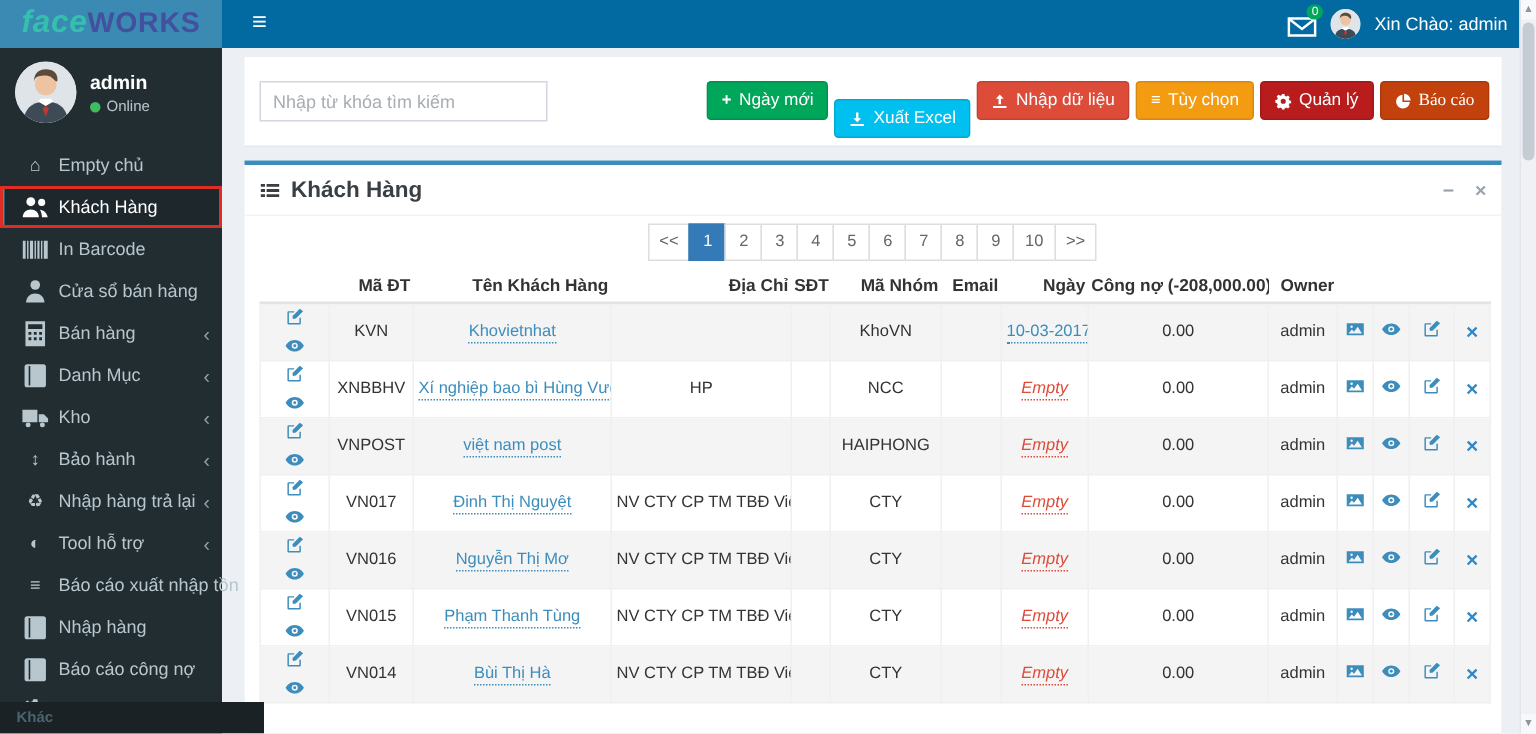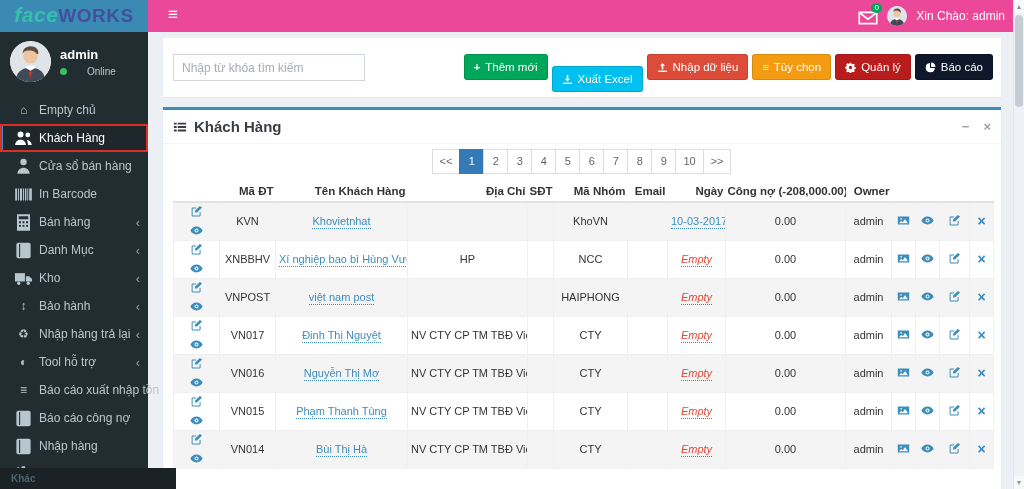--- a/index.html
+++ b/index.html
@@ -7,7 +7,7 @@
   a{text-decoration:none;cursor:pointer;}
 
   
-  .navbar{position:absolute;top:0;left:0;width:1013px;height:32px;background:#ec4899;z-index:5;}
+  .navbar{position:absolute;top:0;left:0;width:1013px;height:32px;background:#0369a1;z-index:5;}
   .brand{position:absolute;left:0;top:0;width:148px;height:32px;background:#3a8ab4;text-align:center;line-height:30px;font-weight:bold;letter-spacing:.5px;}
   .brand .face{color:#35c0ae;font-size:21px;font-style:italic;}
   .brand .works{color:#42509e;font-size:19px;}

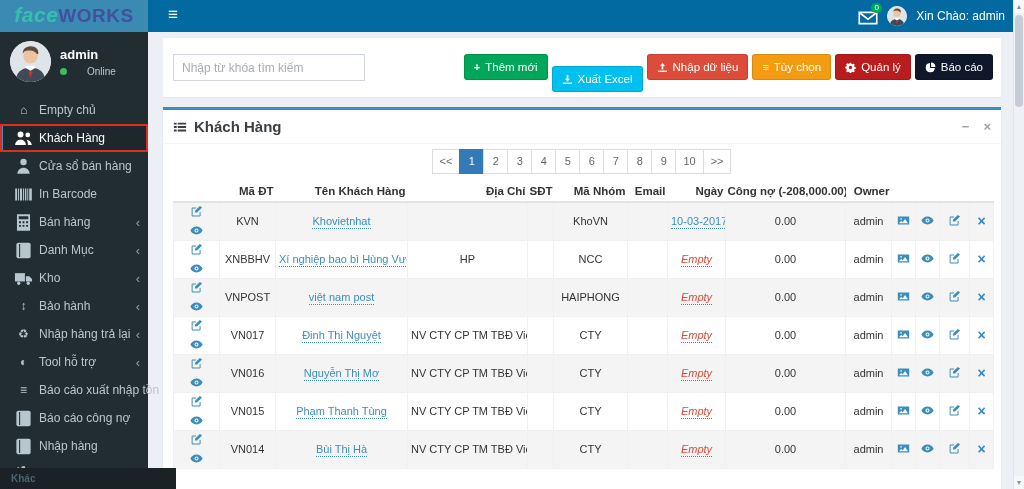--- a/index.html
+++ b/index.html
@@ -29,7 +29,7 @@
   .user-panel{display:flex;align-items:center;gap:9px;padding:9px 10px 10px 10px;}
   .user-panel .avatar{width:41px;height:41px;}
   .user-name{color:#fff;font-size:13px;font-weight:bold;}
-  .user-status{color:#b9c7ce;font-size:10px;margin-top:4px;display:flex;align-items:center;gap:20px;}
+  .user-status{color:#b9c7ce;font-size:10px;margin-top:4px;display:flex;align-items:center;gap:4px;}
   .dot{width:7px;height:7px;border-radius:50%;background:#3dbd5d;display:inline-block;}
   .menu{margin-top:4px;}
   .menu-item{display:flex;align-items:center;height:28px;padding:0 8px 0 11px;color:#b8c7ce;font-size:12px;position:relative;border-left:3px solid transparent;cursor:pointer;}

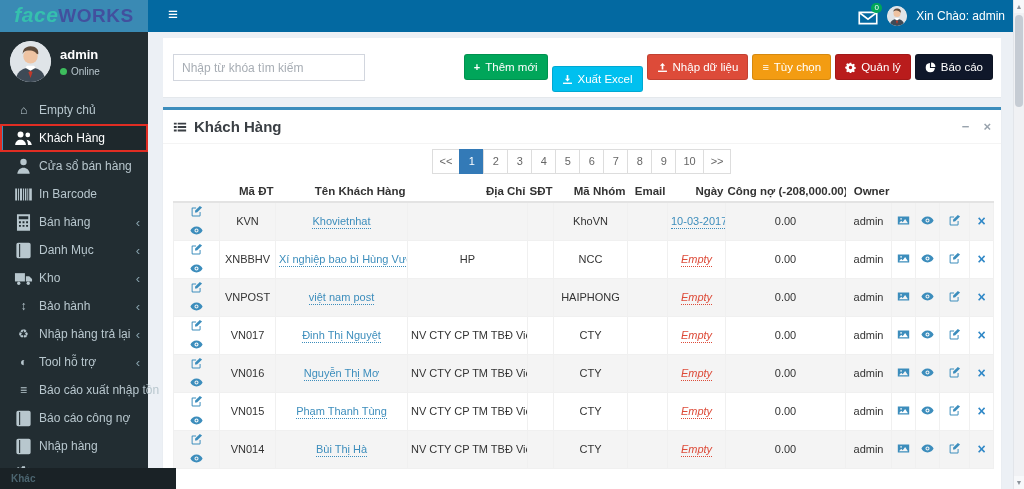--- a/index.html
+++ b/index.html
@@ -261,7 +261,7 @@
           <span class="bi">
             <span class="uchar">+</span>
           </span>
-          <span>Thêm mới</span>
+          <span>Ngày mới</span>
         </button>
         <button class="tb-btn" style="background: rgb(0, 192, 239); margin-top: 12px;">
           <span class="bi">

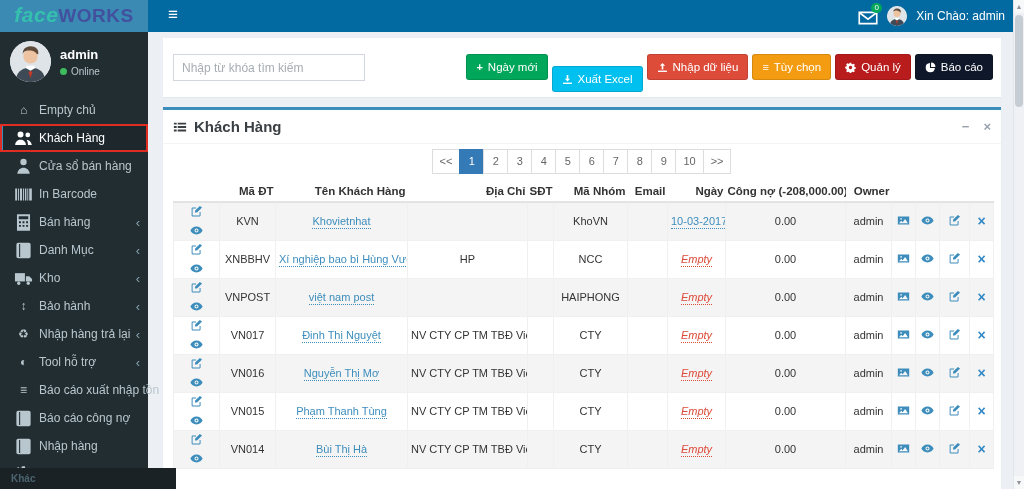--- a/index.html
+++ b/index.html
@@ -295,7 +295,7 @@
           </span>
           <span>Quản lý</span>
         </button>
-        <button class="tb-btn" style="background: #0f172a;">
+        <button class="tb-btn" style="background: #c2410c; font-family: Liberation Serif, serif;">
           <span class="bi">
             <svg class="icon-svg" viewBox="0 0 16 16">
               <path d="M7.2 1.6a6.7 6.7 0 1 0 7.2 7.2H7.2z"></path>

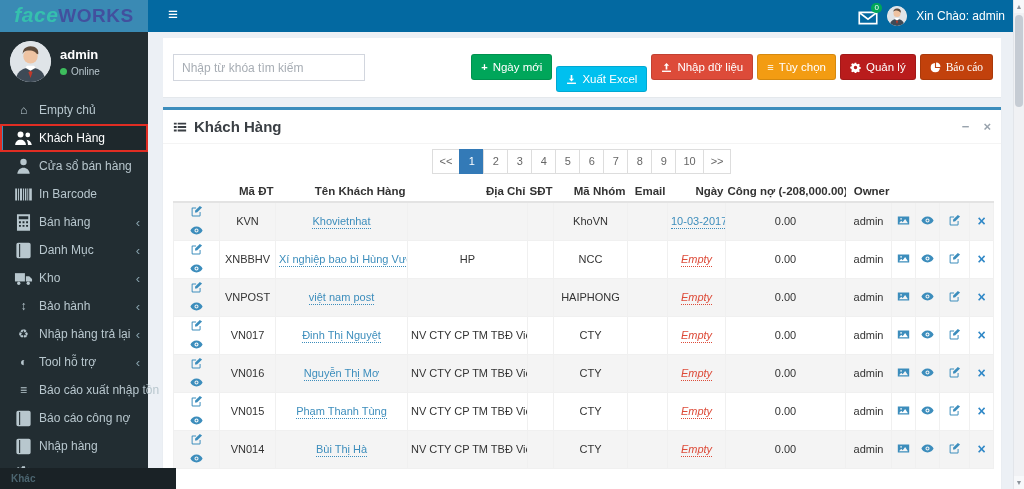--- a/index.html
+++ b/index.html
@@ -153,19 +153,19 @@
       <a class="menu-item">
         <span class="mi-icon">
           <svg class="icon-svg" viewBox="0 0 16 16">
+            <path d="M1 3h1.6v10H1zM3.4 3h.8v10h-.8zM5 3h1.8v10H5zM7.6 3h.8v10h-.8zM9.2 3h1.2v10H9.2zM11.2 3h.8v10h-.8zM12.8 3H15v10h-2.2z"></path>
+          </svg>
+        </span>
+        <span class="mi-label">In Barcode</span>
+      </a>
+      <a class="menu-item">
+        <span class="mi-icon">
+          <svg class="icon-svg" viewBox="0 0 16 16">
             <circle cx="8" cy="4.2" r="2.7"></circle>
             <path d="M2.8 14c.3-3.2 2.5-5 5.2-5s4.9 1.8 5.2 5z"></path>
           </svg>
         </span>
         <span class="mi-label">Cửa sổ bán hàng</span>
-      </a>
-      <a class="menu-item">
-        <span class="mi-icon">
-          <svg class="icon-svg" viewBox="0 0 16 16">
-            <path d="M1 3h1.6v10H1zM3.4 3h.8v10h-.8zM5 3h1.8v10H5zM7.6 3h.8v10h-.8zM9.2 3h1.2v10H9.2zM11.2 3h.8v10h-.8zM12.8 3H15v10h-2.2z"></path>
-          </svg>
-        </span>
-        <span class="mi-label">In Barcode</span>
       </a>
       <a class="menu-item">
         <span class="mi-icon">

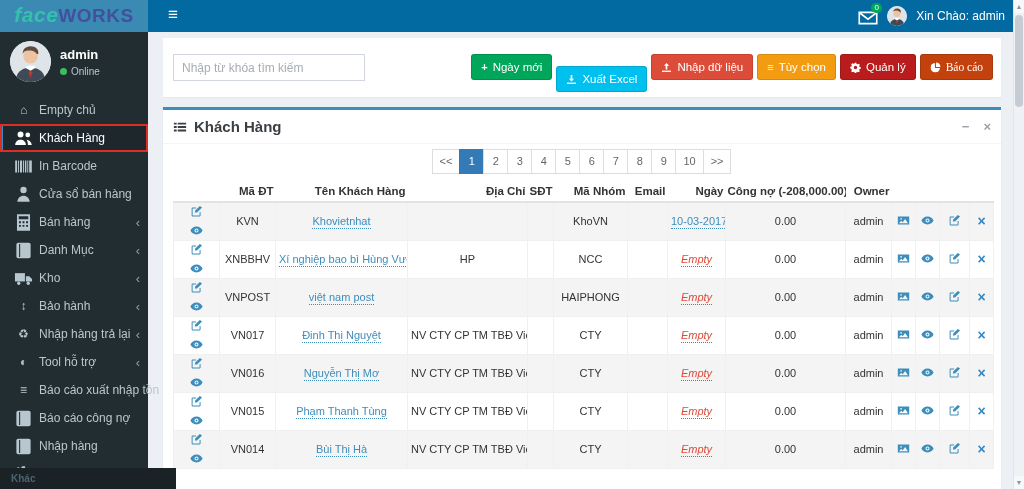--- a/index.html
+++ b/index.html
@@ -230,15 +230,15 @@
             <path fill-rule="evenodd" d="M3.5 1.5h9A1.5 1.5 0 0 1 14 3v10a1.5 1.5 0 0 1-1.5 1.5h-9A1.5 1.5 0 0 1 2 13V3a1.5 1.5 0 0 1 1.5-1.5zM4.3 2.5v11h.9v-11z"></path>
           </svg>
         </span>
+        <span class="mi-label">Nhập hàng</span>
+      </a>
+      <a class="menu-item">
+        <span class="mi-icon">
+          <svg class="icon-svg" viewBox="0 0 16 16">
+            <path fill-rule="evenodd" d="M3.5 1.5h9A1.5 1.5 0 0 1 14 3v10a1.5 1.5 0 0 1-1.5 1.5h-9A1.5 1.5 0 0 1 2 13V3a1.5 1.5 0 0 1 1.5-1.5zM4.3 2.5v11h.9v-11z"></path>
+          </svg>
+        </span>
         <span class="mi-label">Báo cáo công nợ</span>
-      </a>
-      <a class="menu-item">
-        <span class="mi-icon">
-          <svg class="icon-svg" viewBox="0 0 16 16">
-            <path fill-rule="evenodd" d="M3.5 1.5h9A1.5 1.5 0 0 1 14 3v10a1.5 1.5 0 0 1-1.5 1.5h-9A1.5 1.5 0 0 1 2 13V3a1.5 1.5 0 0 1 1.5-1.5zM4.3 2.5v11h.9v-11z"></path>
-          </svg>
-        </span>
-        <span class="mi-label">Nhập hàng</span>
       </a>
       <a class="menu-item">
         <span class="mi-icon">

